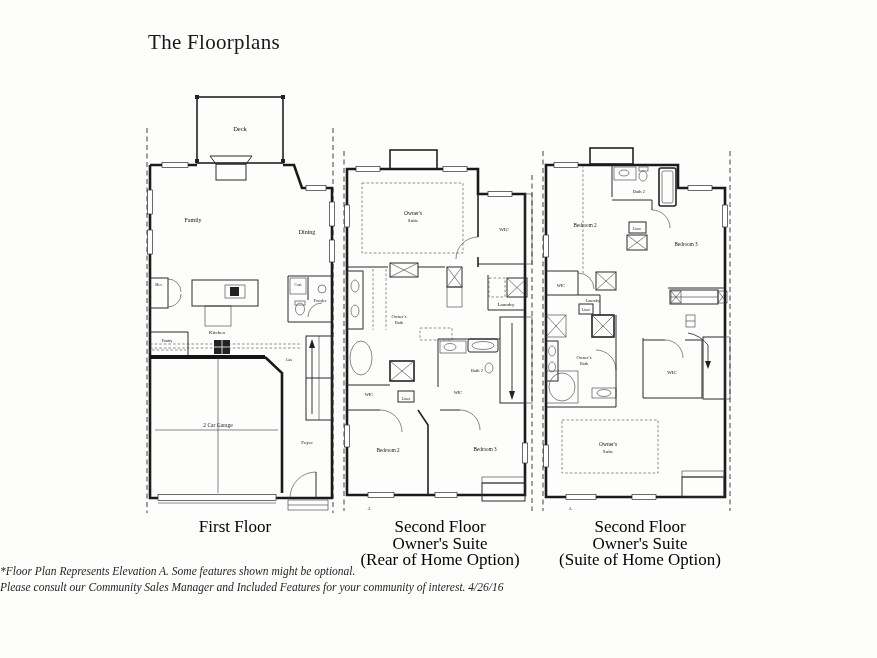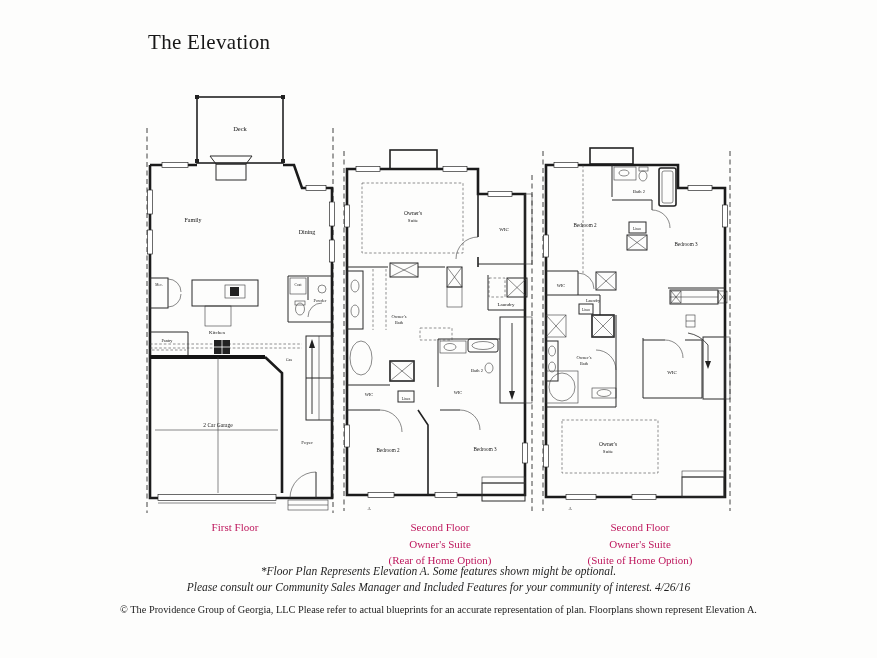--- a/index.html
+++ b/index.html
@@ -43,7 +43,7 @@
     </defs>
   </svg>
 
-  <div id="title">The Elevation</div>
+  <div id="title">The Floorplans</div>
 
   <svg class="plan" style="left:130px;top:90px" width="210" height="425" viewBox="0 0 210 425">
     <g>

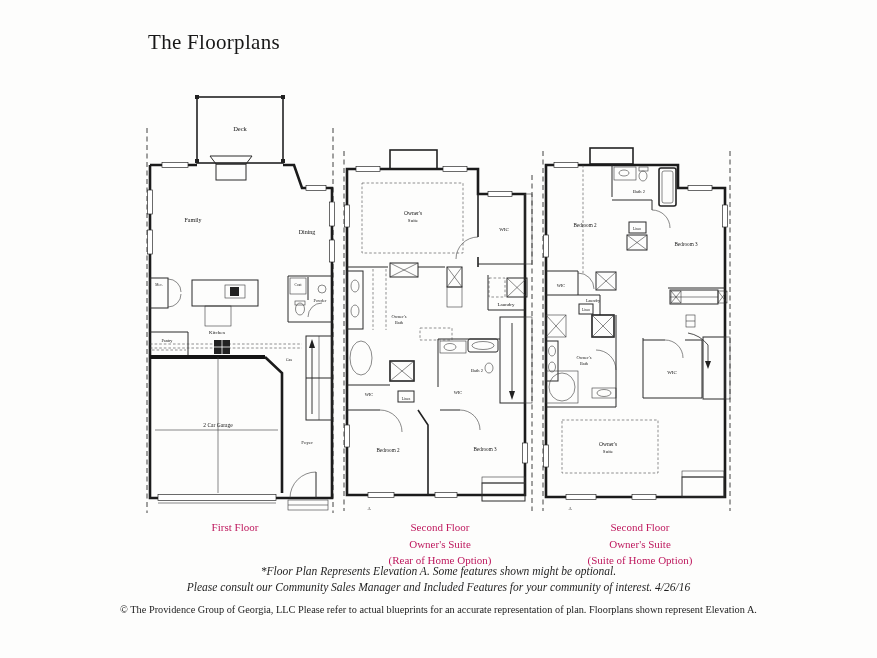--- a/index.html
+++ b/index.html
@@ -7,7 +7,7 @@
          font-family:"Liberation Serif", serif;color:#1c1c1c;}
   #title{position:absolute;left:148px;top:30px;font-size:21px;letter-spacing:.3px;color:#171717;}
   .plan{position:absolute;}
-  .cap{position:absolute;text-align:center;font-size:11px;line-height:16.5px;color:#be185d;}
+  .cap{position:absolute;text-align:center;font-size:17px;line-height:16.5px;color:#000000;}
   #footnotes{position:absolute;left:0;top:564px;width:877px;text-align:center;
              font-style:italic;font-size:11.5px;line-height:15.5px;color:#1f1f1f;}
   #legal{position:absolute;left:0;top:603px;width:877px;text-align:center;

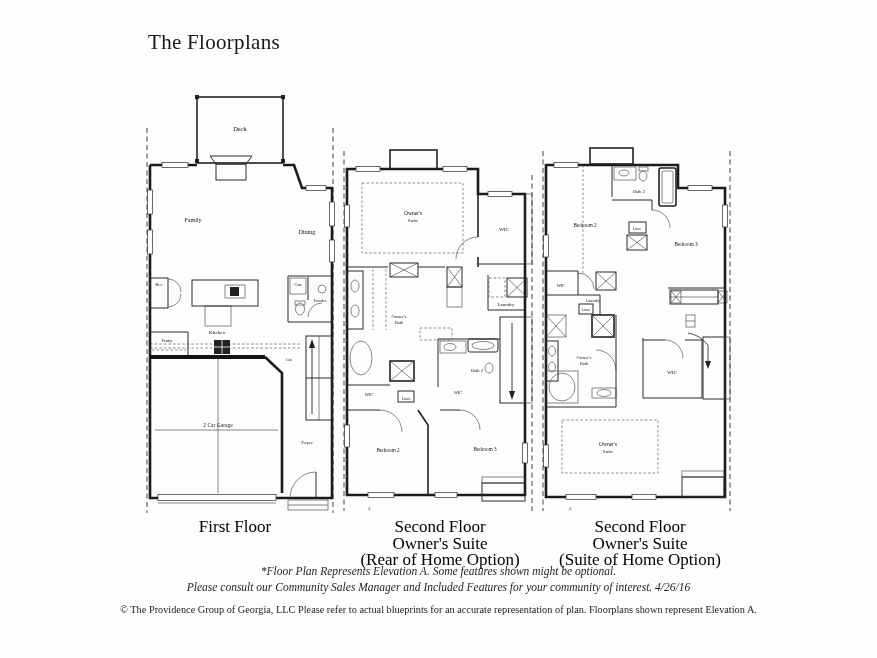--- a/index.html
+++ b/index.html
@@ -8,7 +8,7 @@
   #title{position:absolute;left:148px;top:30px;font-size:21px;letter-spacing:.3px;color:#171717;}
   .plan{position:absolute;}
   .cap{position:absolute;text-align:center;font-size:17px;line-height:16.5px;color:#000000;}
-  #footnotes{position:absolute;left:0;top:564px;width:877px;text-align:center;
+  #footnotes{position:absolute;left:0;top:564px;width:877px;
              font-style:italic;font-size:11.5px;line-height:15.5px;color:#1f1f1f;}
   #legal{position:absolute;left:0;top:603px;width:877px;text-align:center;
          font-size:10.3px;line-height:13.5px;color:#222;}

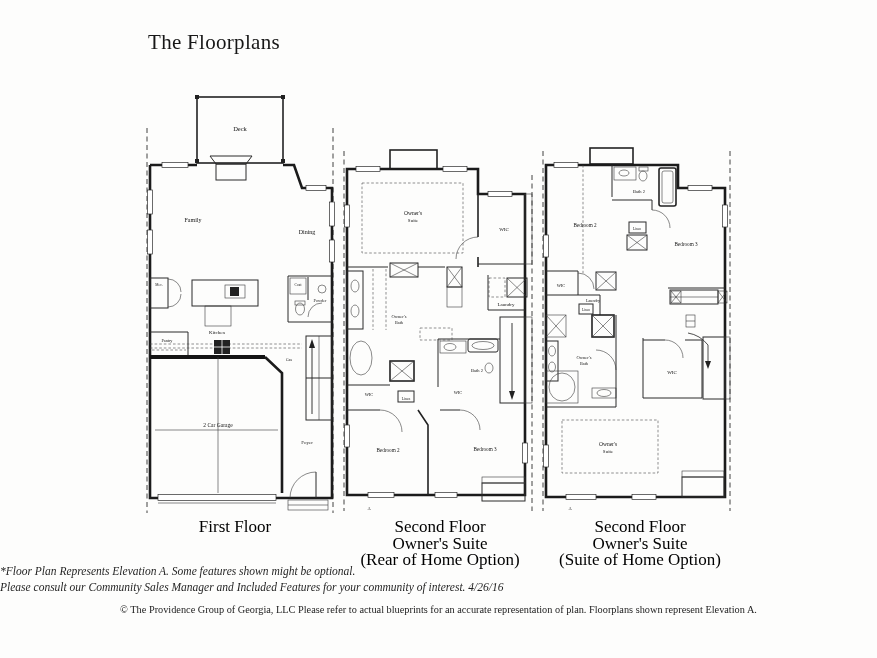--- a/index.html
+++ b/index.html
@@ -357,7 +357,6 @@
   </div>
 
   <div id="legal">
-    <div>© The Providence Group of Georgia, LLC Please refer to actual blueprints for an accurate representation of plan. Floorplans shown represent Elevation A.</div>
   </div>
 
 </div>

